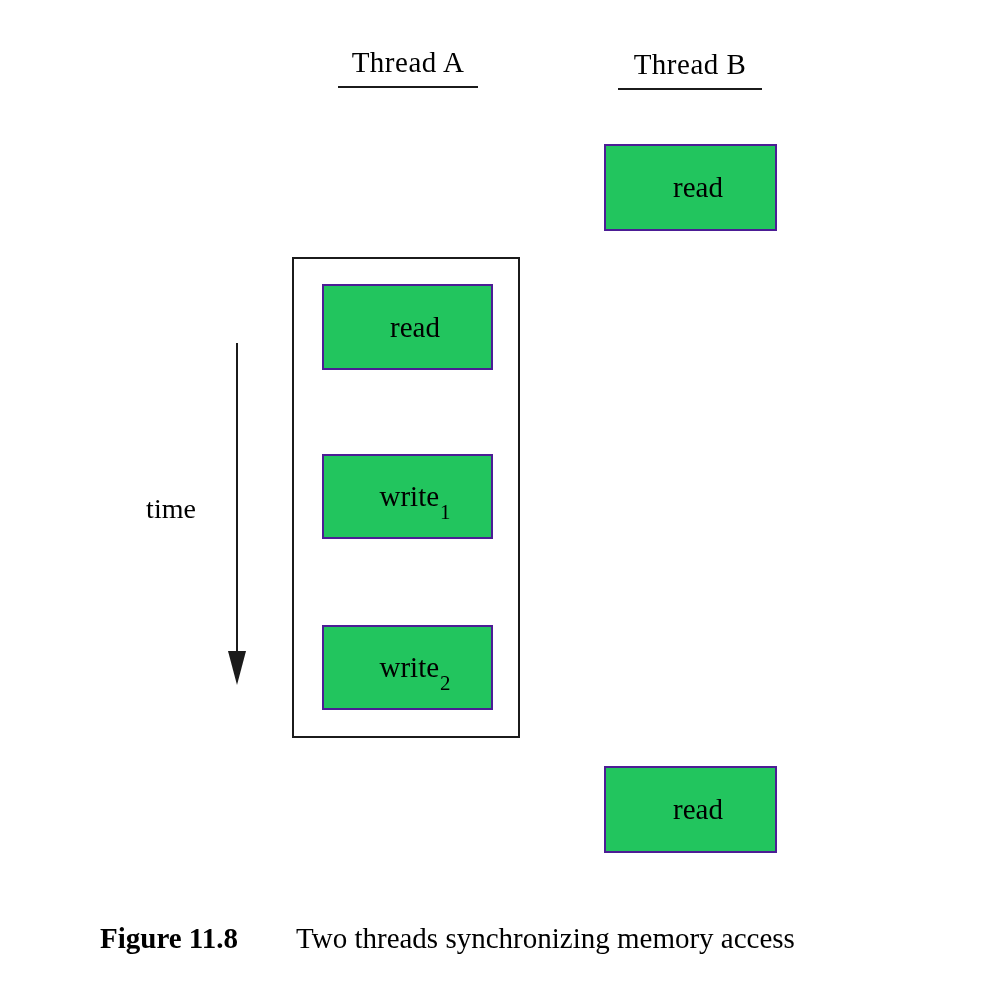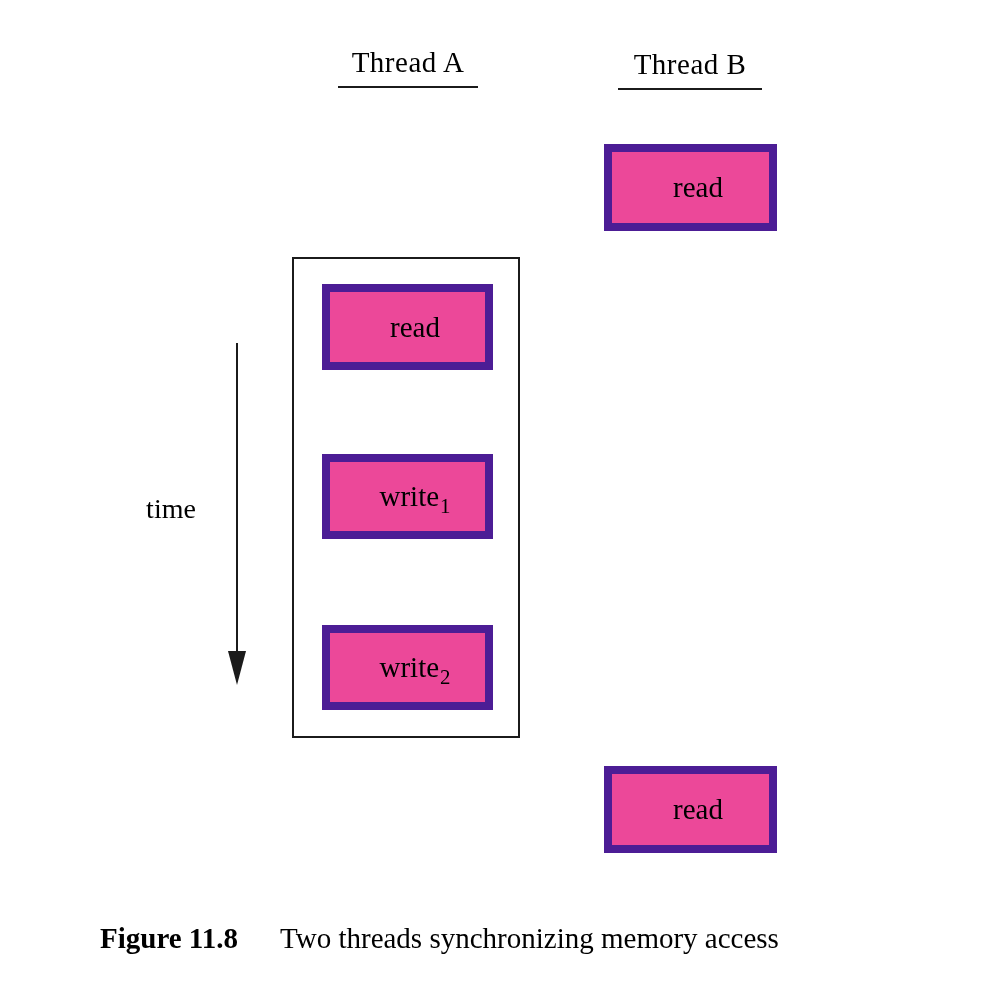--- a/index.html
+++ b/index.html
@@ -30,8 +30,8 @@
   .op-box {
     position: absolute;
     box-sizing: border-box;
-    border: 8px solid #4c1d95;
-    background: #ec4899;
+    border: 2px solid #4c1d95;
+    background: #22c55e;
     display: flex;
     align-items: center;
     justify-content: center;

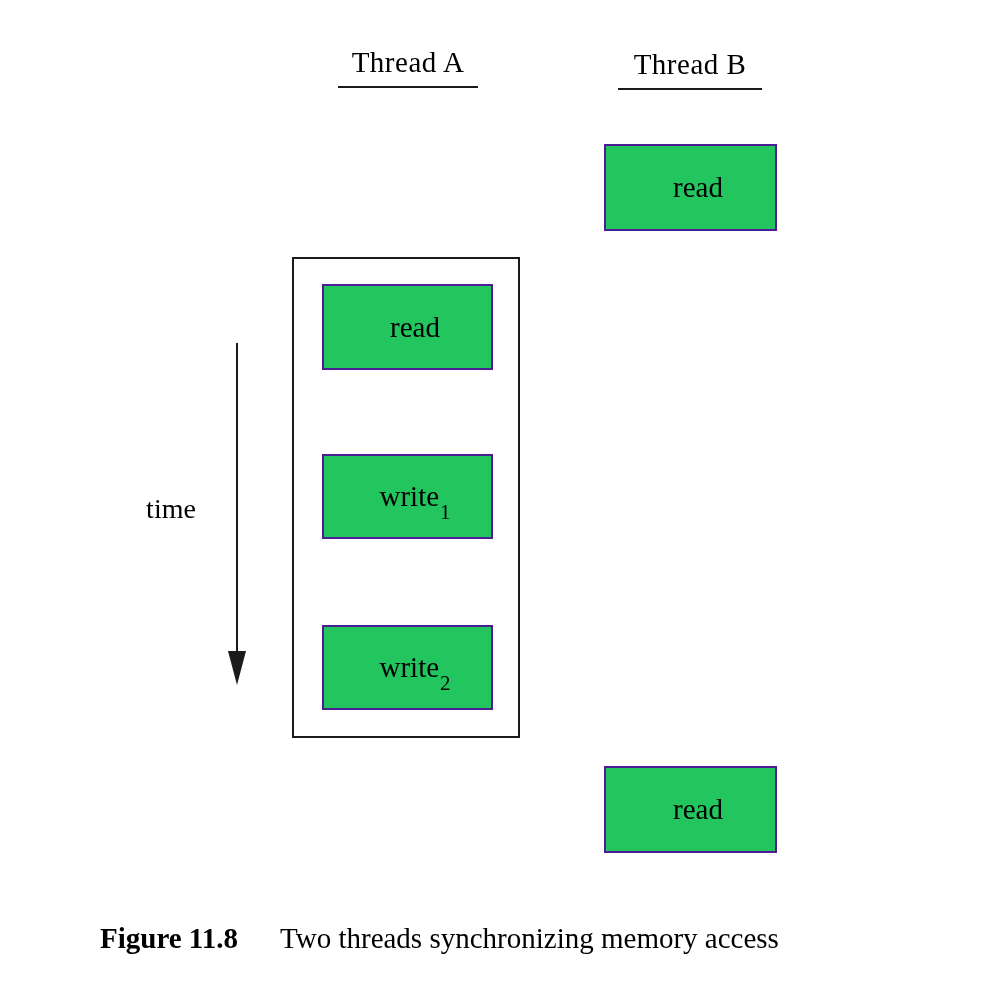--- a/index.html
+++ b/index.html
@@ -93,7 +93,7 @@
   }
   .caption-label {
     font-weight: bold;
-    margin-right: 42px;
+    margin-right: 58px;
   }
 </style>
 </head>

